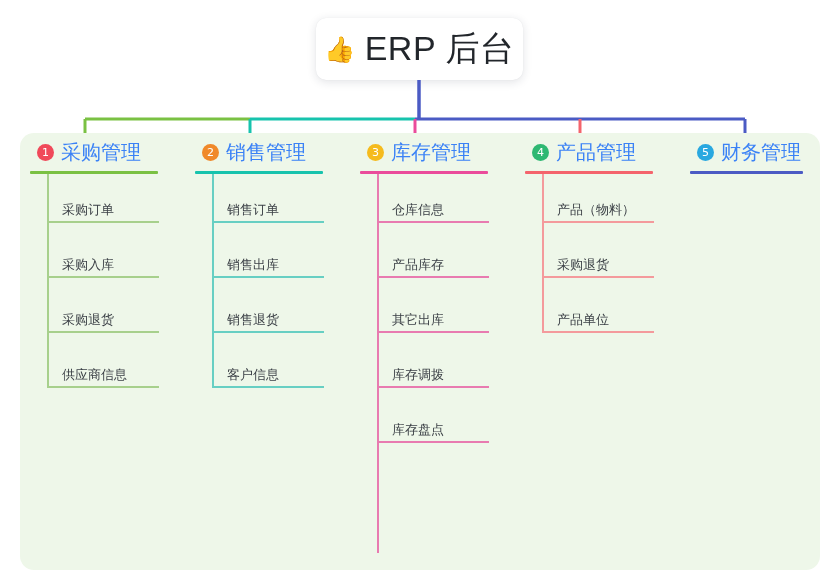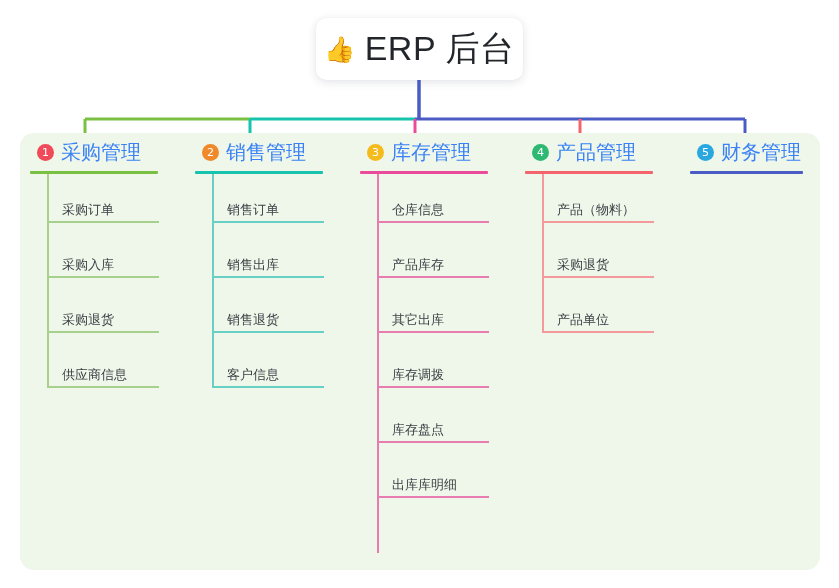--- a/index.html
+++ b/index.html
@@ -163,10 +163,6 @@
             <div class="leaf-text">库存盘点</div>
             <div class="leaf-rule" style="background: rgb(232, 123, 176); width: 112px;"></div>
           </div>
-          <div class="leaf">
-            <div class="leaf-text">出库库明细</div>
-            <div class="leaf-rule" style="background: rgb(232, 123, 176); width: 112px;"></div>
-          </div>
         </div>
       </div>
       <div class="col" style="left: 515px; width: 160px;">

